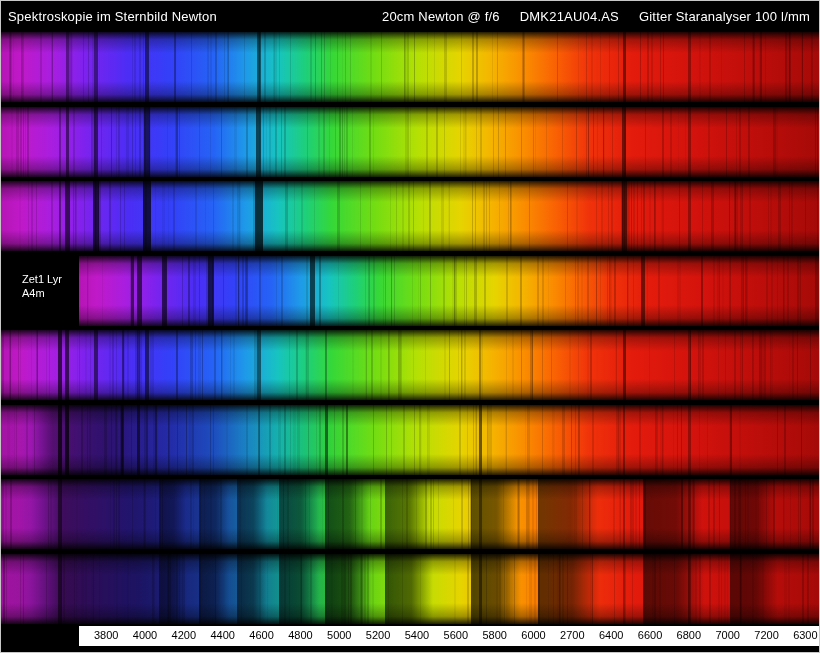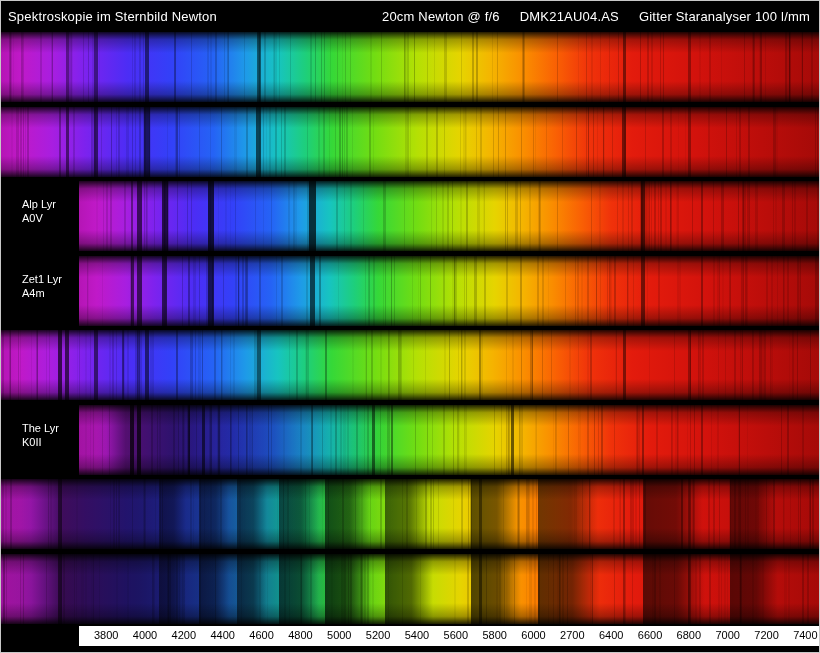--- a/index.html
+++ b/index.html
@@ -270,10 +270,6 @@
         </div>
       </div>
       <div class="row">
-        <div class="label">
-          <div>Alp Lyr</div>
-          <div>A0V</div>
-        </div>
         <div class="strip" style="background: linear-gradient(to right, rgb(181, 21, 181) 0%, rgb(192, 25, 200) 2.36%, rgb(168, 30, 224) 6.3%, rgb(125, 34, 238) 10.24%, rgb(76, 45, 245) 15.49%, rgb(51, 64, 248) 20.73%, rgb(37, 99, 245) 25.98%, rgb(30, 154, 232) 29.92%, rgb(23, 196, 192) 33.86%, rgb(30, 207, 122) 37.27%, rgb(53, 216, 56) 40.42%, rgb(114, 221, 18) 45.67%, rgb(181, 224, 4) 50.92%, rgb(230, 212, 0) 56.17%, rgb(245, 179, 0) 60.1%, rgb(250, 140, 0) 64.04%, rgb(249, 95, 4) 67.98%, rgb(240, 50, 10) 71.92%, rgb(227, 27, 12) 77.17%, rgb(210, 18, 12) 85.04%, rgb(187, 13, 10) 92.91%, rgb(165, 10, 8) 100%);">
           <div class="line" style="left: 7.03%; width: 0.31%; background: rgba(0, 0, 0, 0.4);"></div>
           <div class="line" style="left: 7.82%; width: 0.63%; background: rgba(0, 0, 0, 0.6);"></div>

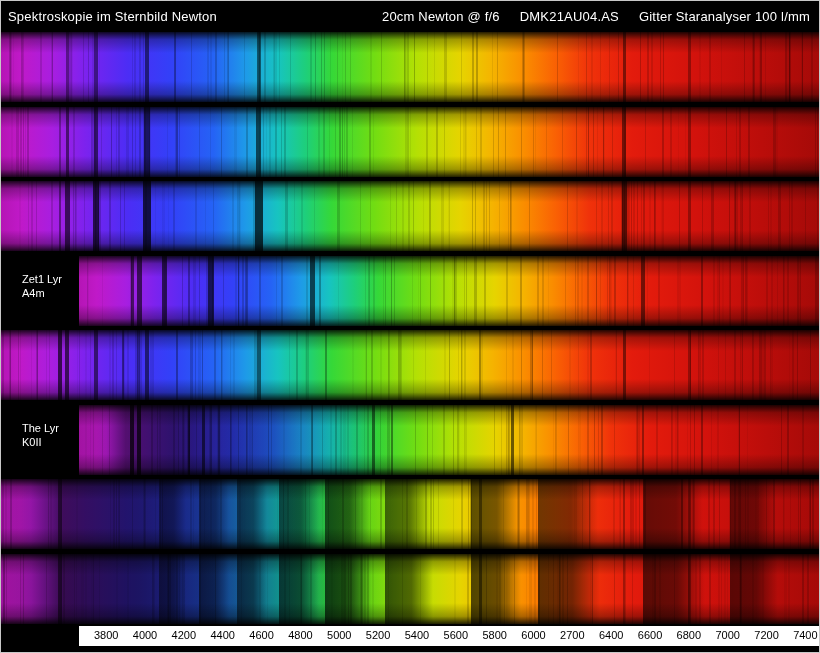--- a/index.html
+++ b/index.html
@@ -603,10 +603,6 @@
         </div>
       </div>
       <div class="row">
-        <div class="label">
-          <div>The Lyr</div>
-          <div>K0II</div>
-        </div>
         <div class="strip" style="background: linear-gradient(to right, rgb(181, 21, 181) 0%, rgb(192, 25, 200) 2.36%, rgb(168, 30, 224) 6.3%, rgb(125, 34, 238) 10.24%, rgb(76, 45, 245) 15.49%, rgb(51, 64, 248) 20.73%, rgb(37, 99, 245) 25.98%, rgb(30, 154, 232) 29.92%, rgb(23, 196, 192) 33.86%, rgb(30, 207, 122) 37.27%, rgb(53, 216, 56) 40.42%, rgb(114, 221, 18) 45.67%, rgb(181, 224, 4) 50.92%, rgb(230, 212, 0) 56.17%, rgb(245, 179, 0) 60.1%, rgb(250, 140, 0) 64.04%, rgb(249, 95, 4) 67.98%, rgb(240, 50, 10) 71.92%, rgb(227, 27, 12) 77.17%, rgb(210, 18, 12) 85.04%, rgb(187, 13, 10) 92.91%, rgb(165, 10, 8) 100%);">
           <div class="line" style="left: 6.93%; width: 0.52%; background: rgba(0, 0, 0, 0.7);"></div>
           <div class="line" style="left: 7.82%; width: 0.52%; background: rgba(0, 0, 0, 0.7);"></div>

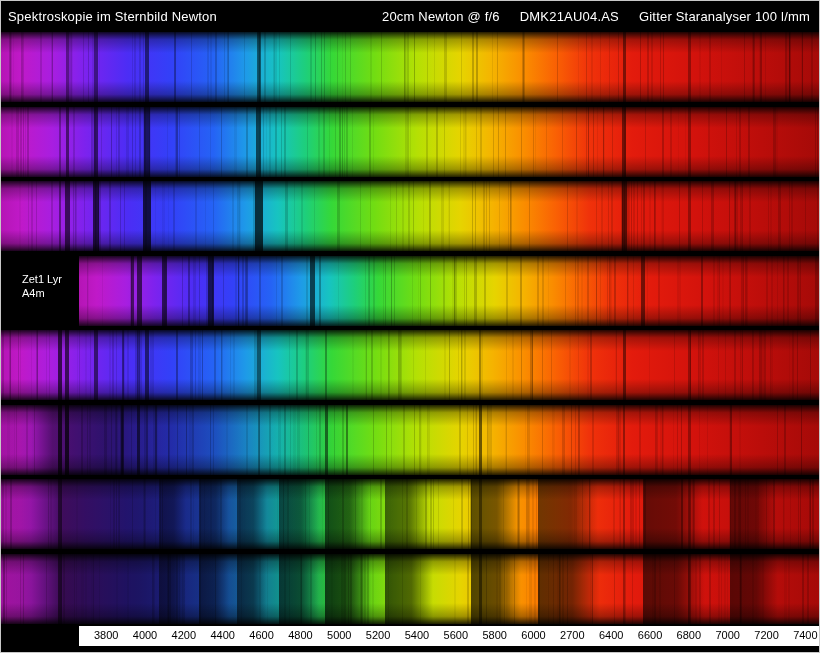--- a/index.html
+++ b/index.html
@@ -965,7 +965,7 @@
       <span class="tick" style="left: 82.41%;">6800</span>
       <span class="tick" style="left: 87.66%;">7000</span>
       <span class="tick" style="left: 92.91%;">7200</span>
-      <span class="tick" style="left: 98.16%;">7400</span>
+      <span class="tick" style="left: 98.16%;">6300</span>
     </div>
 </div>
 

